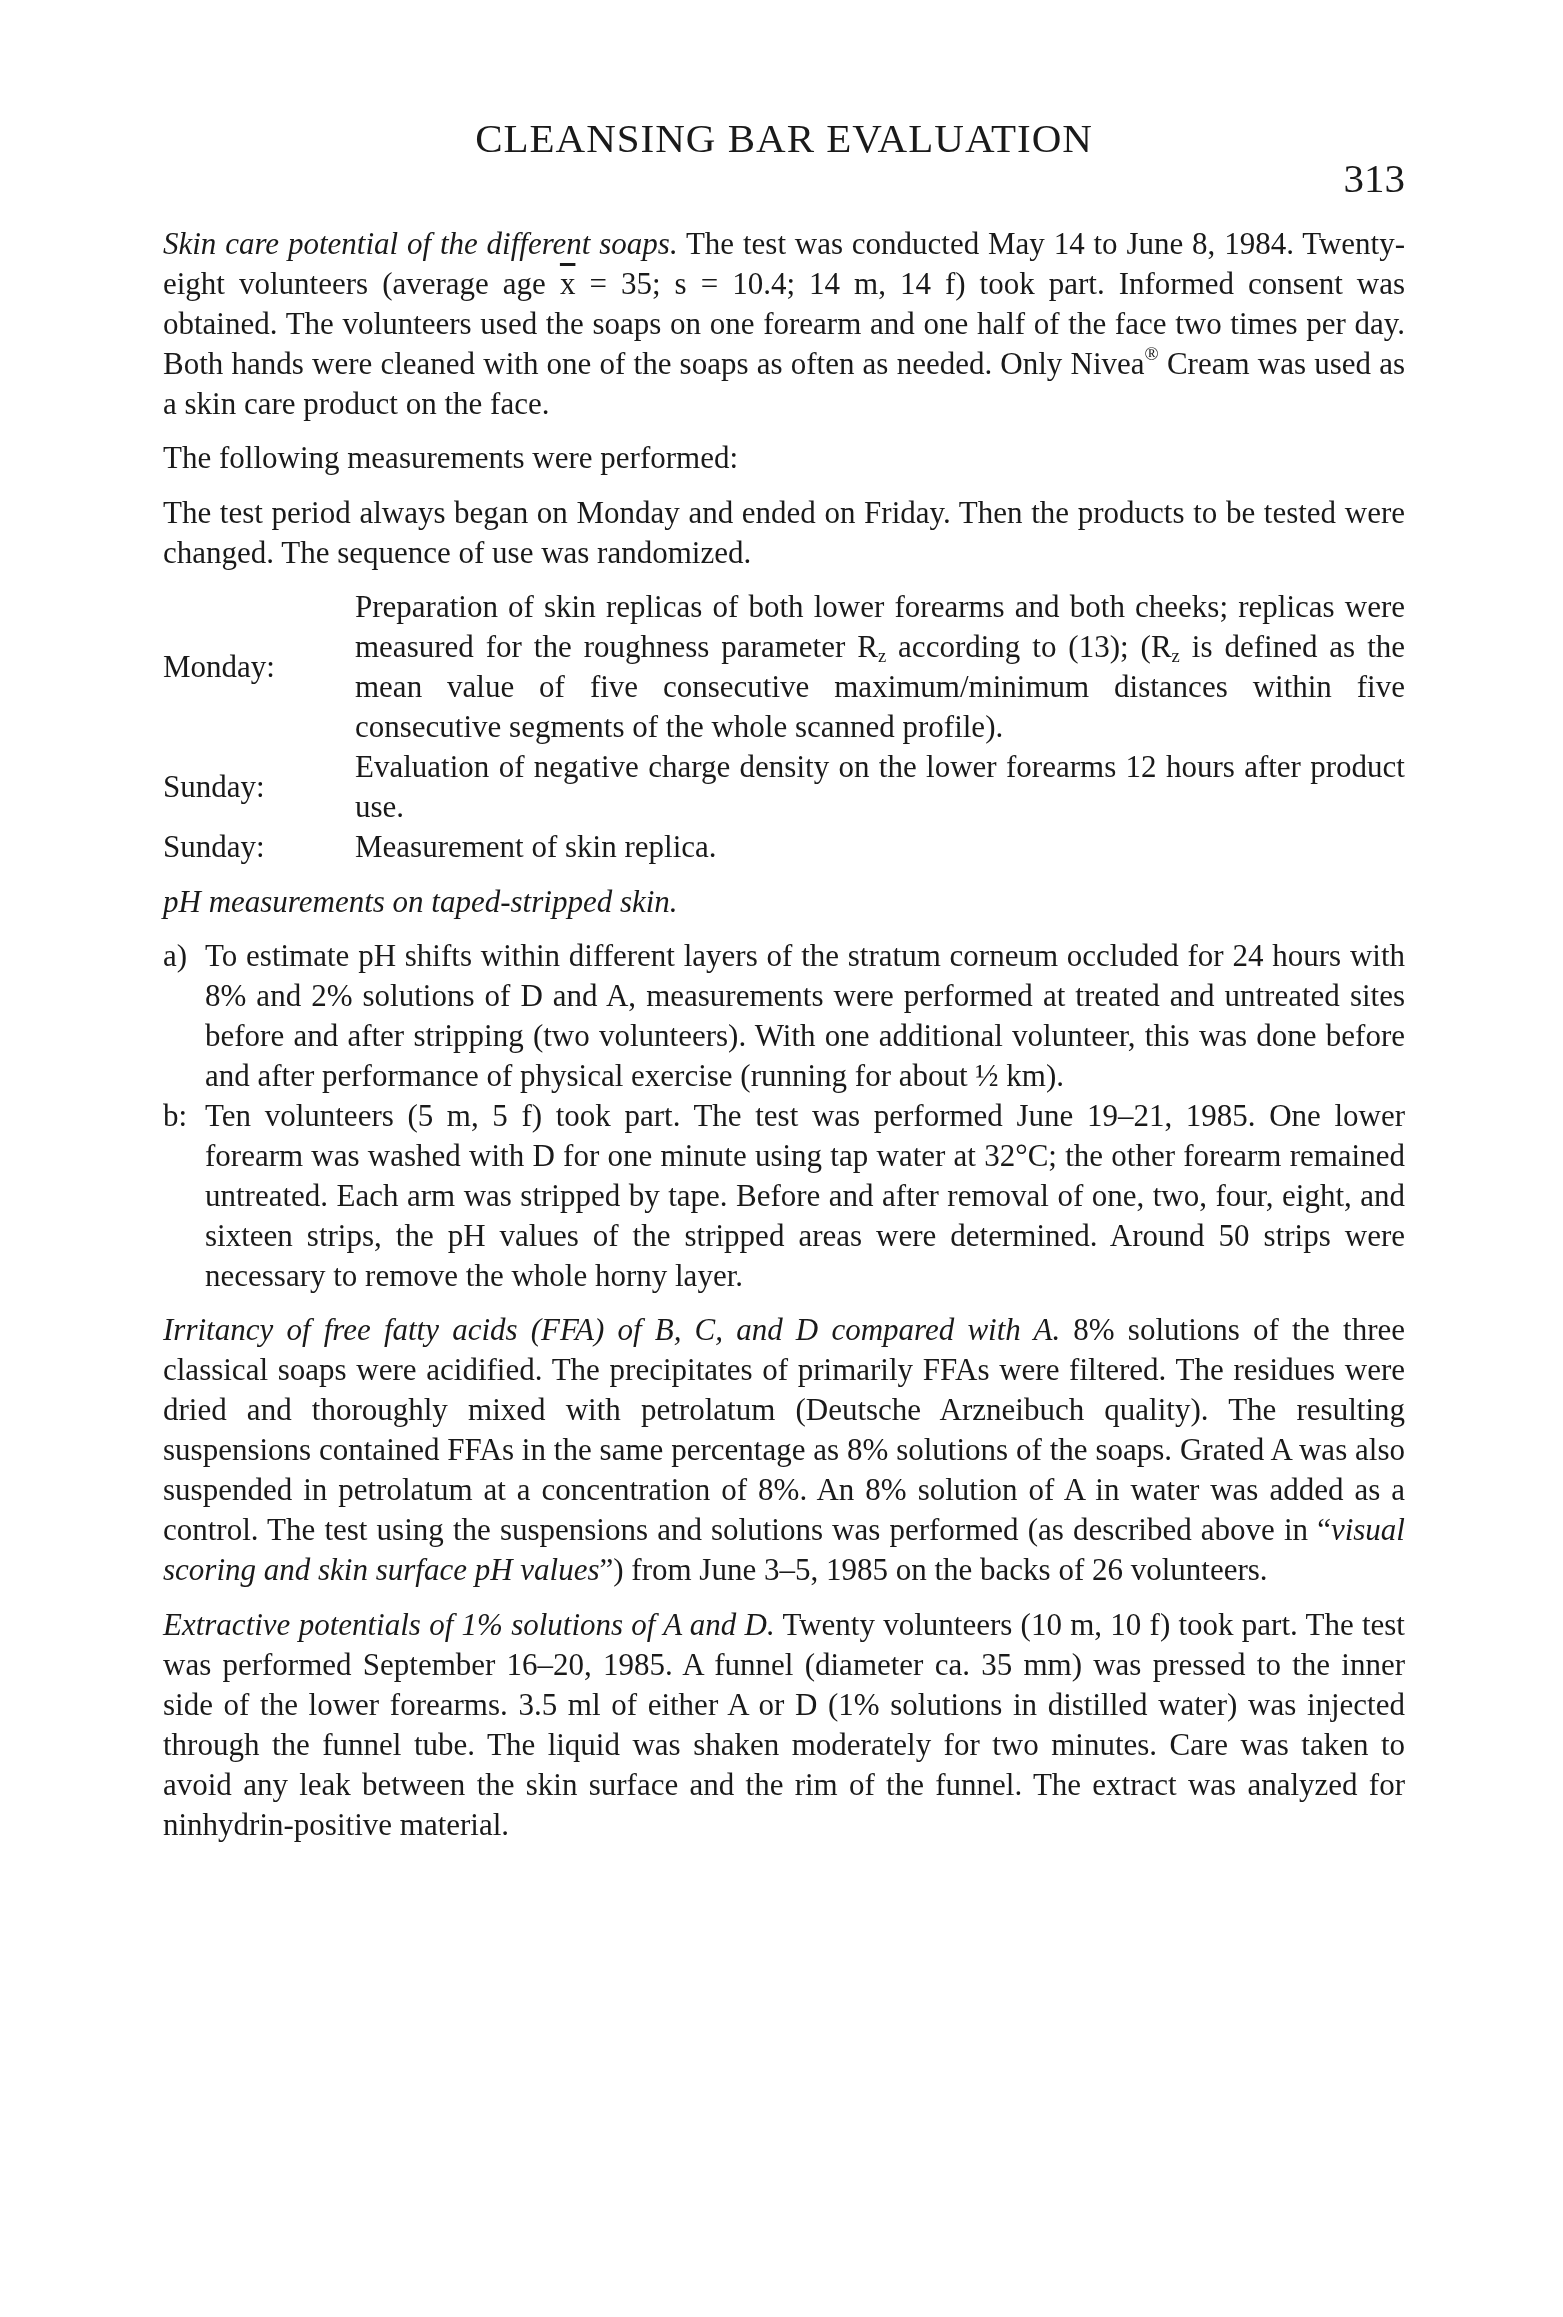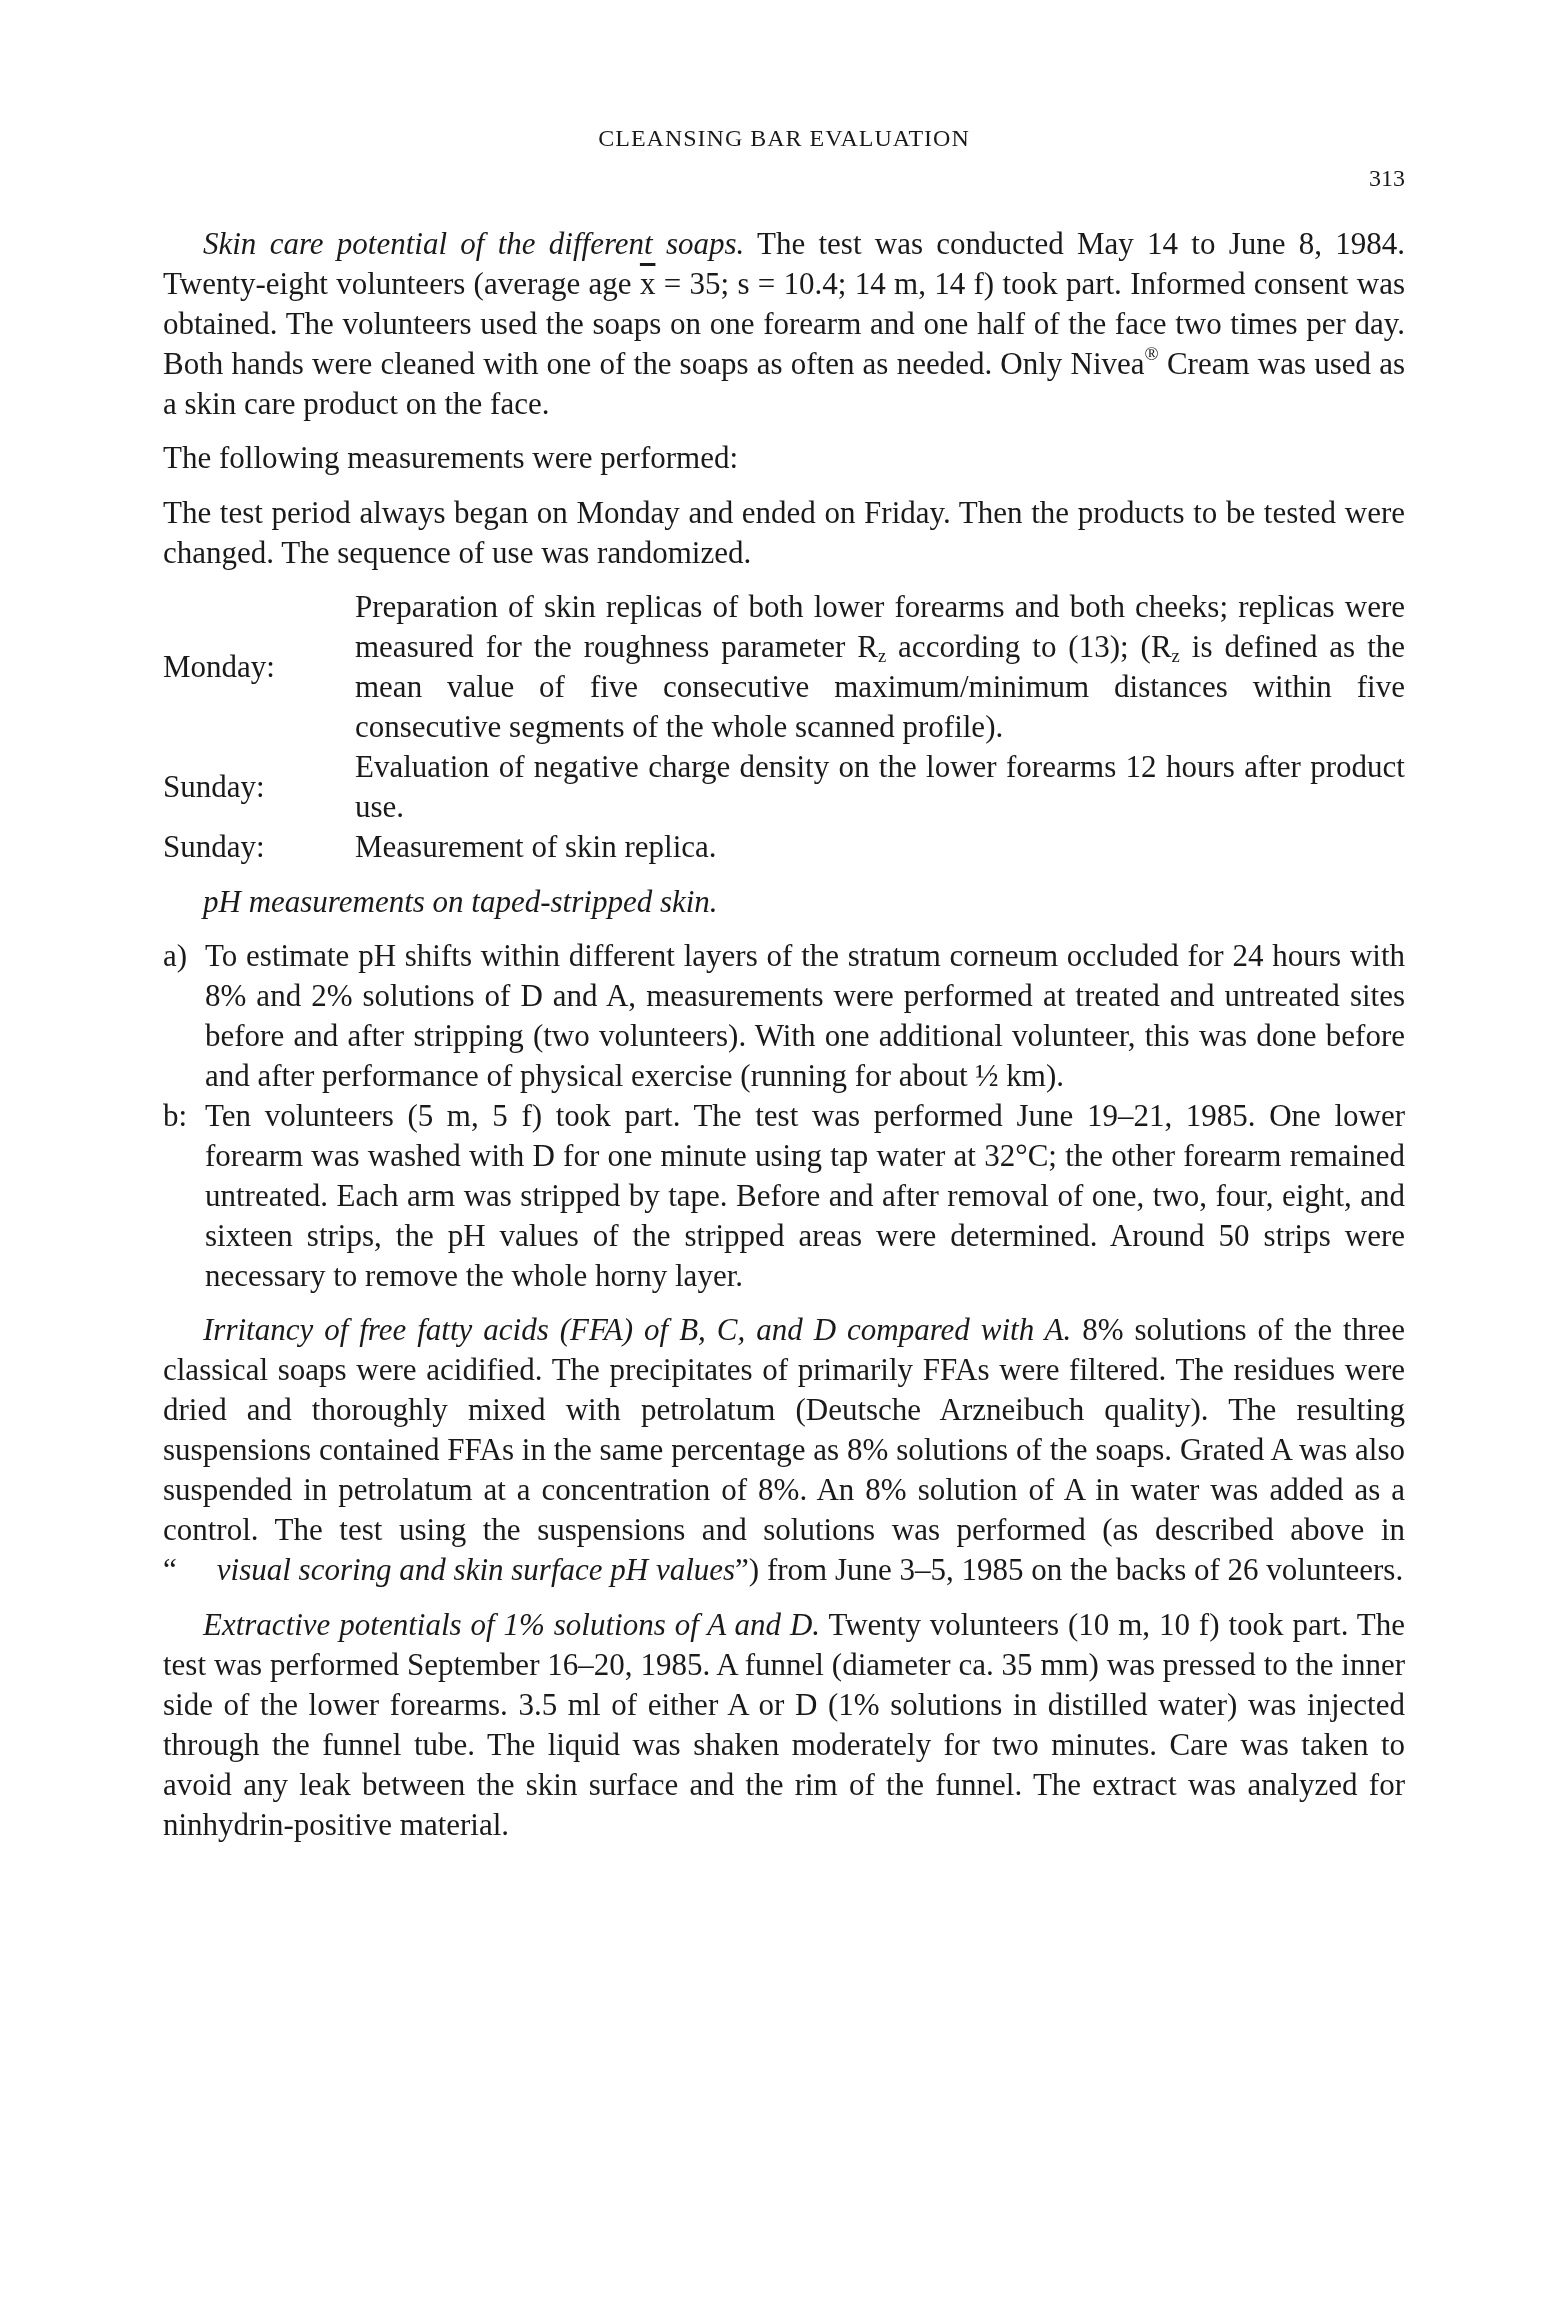--- a/index.html
+++ b/index.html
@@ -21,7 +21,7 @@
       left: 163px;
       width: 1242px;
       height: 38px;
-      font-size: 24px;
+      font-size: 41px;
       line-height: 38px;
     }
     .running-title {

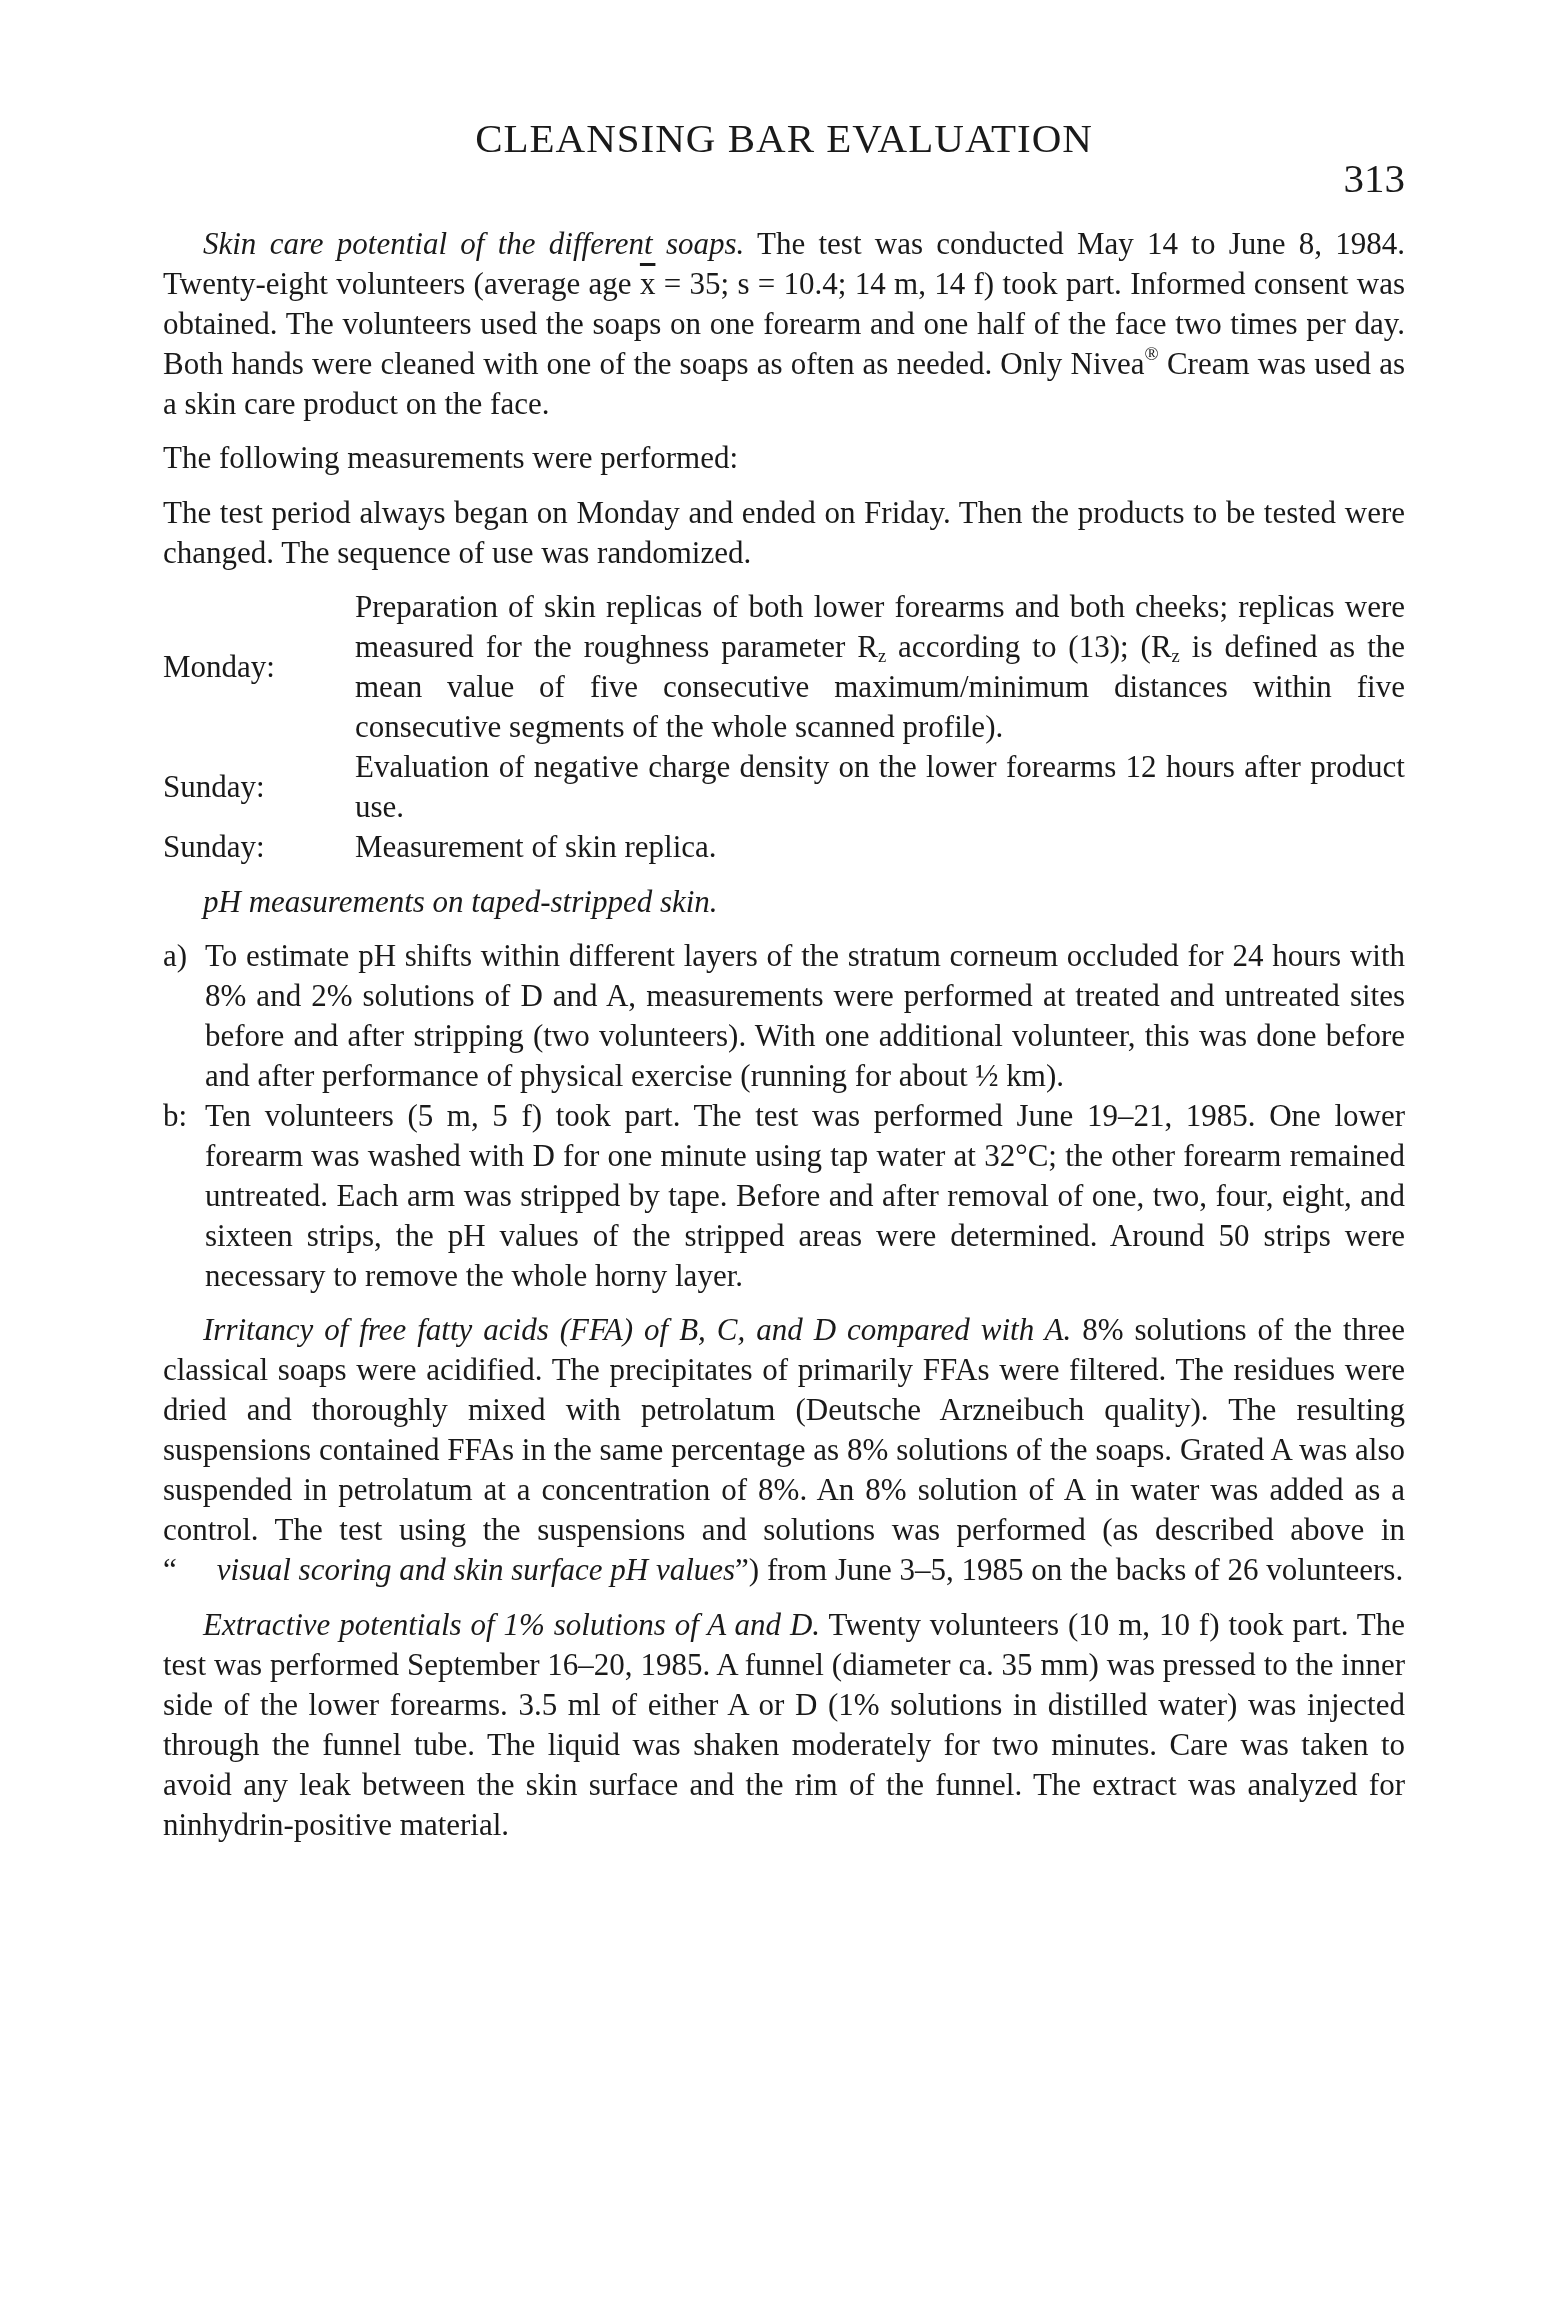--- a/index.html
+++ b/index.html
@@ -50,7 +50,7 @@
       text-align: justify;
       hyphens: manual;
     }
-    .it { font-style: italic; margin-left: 40px; }
+    .it { font-style: italic; }
     .xbar { text-decoration: overline; }
     sup { font-size: 0.6em; line-height: 0; vertical-align: 0.75em; }
     sub { font-size: 0.6em; line-height: 0; vertical-align: -0.25em; }

